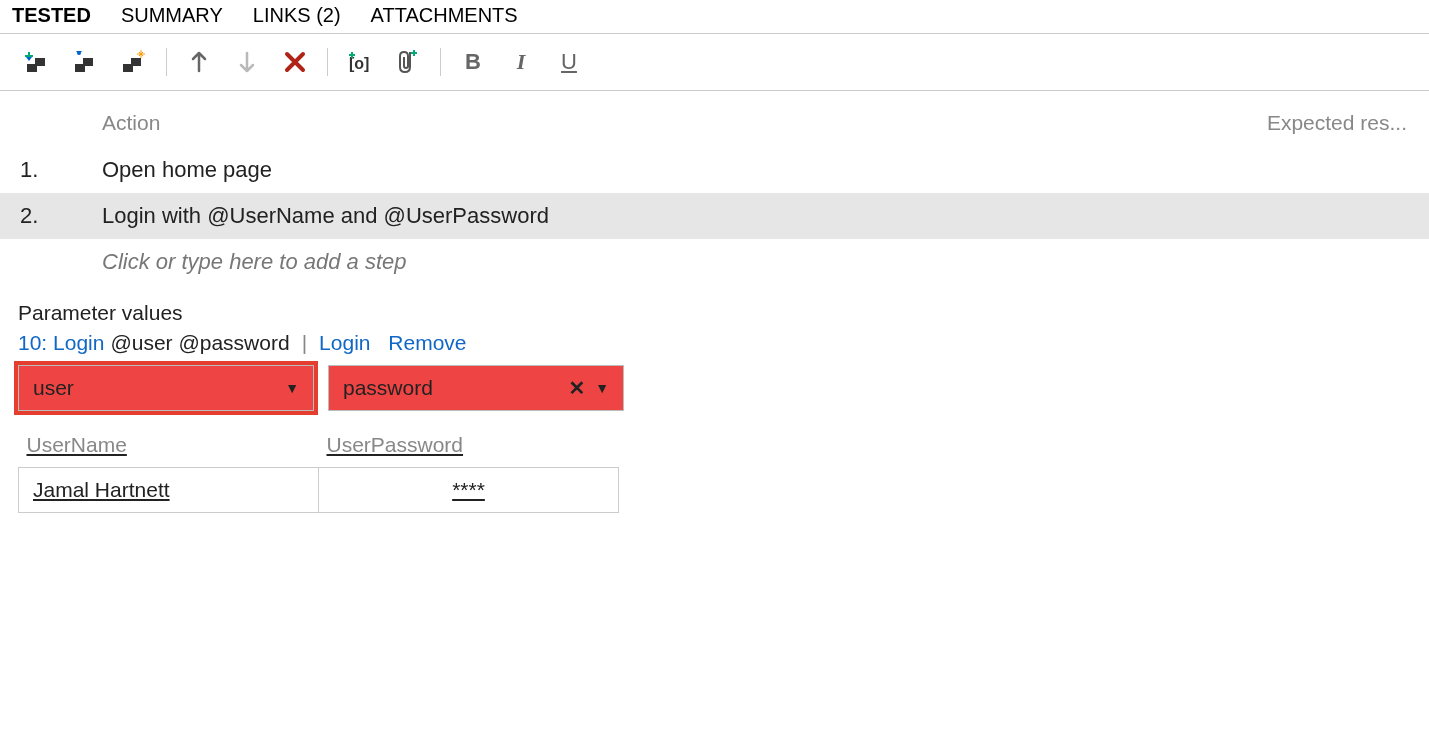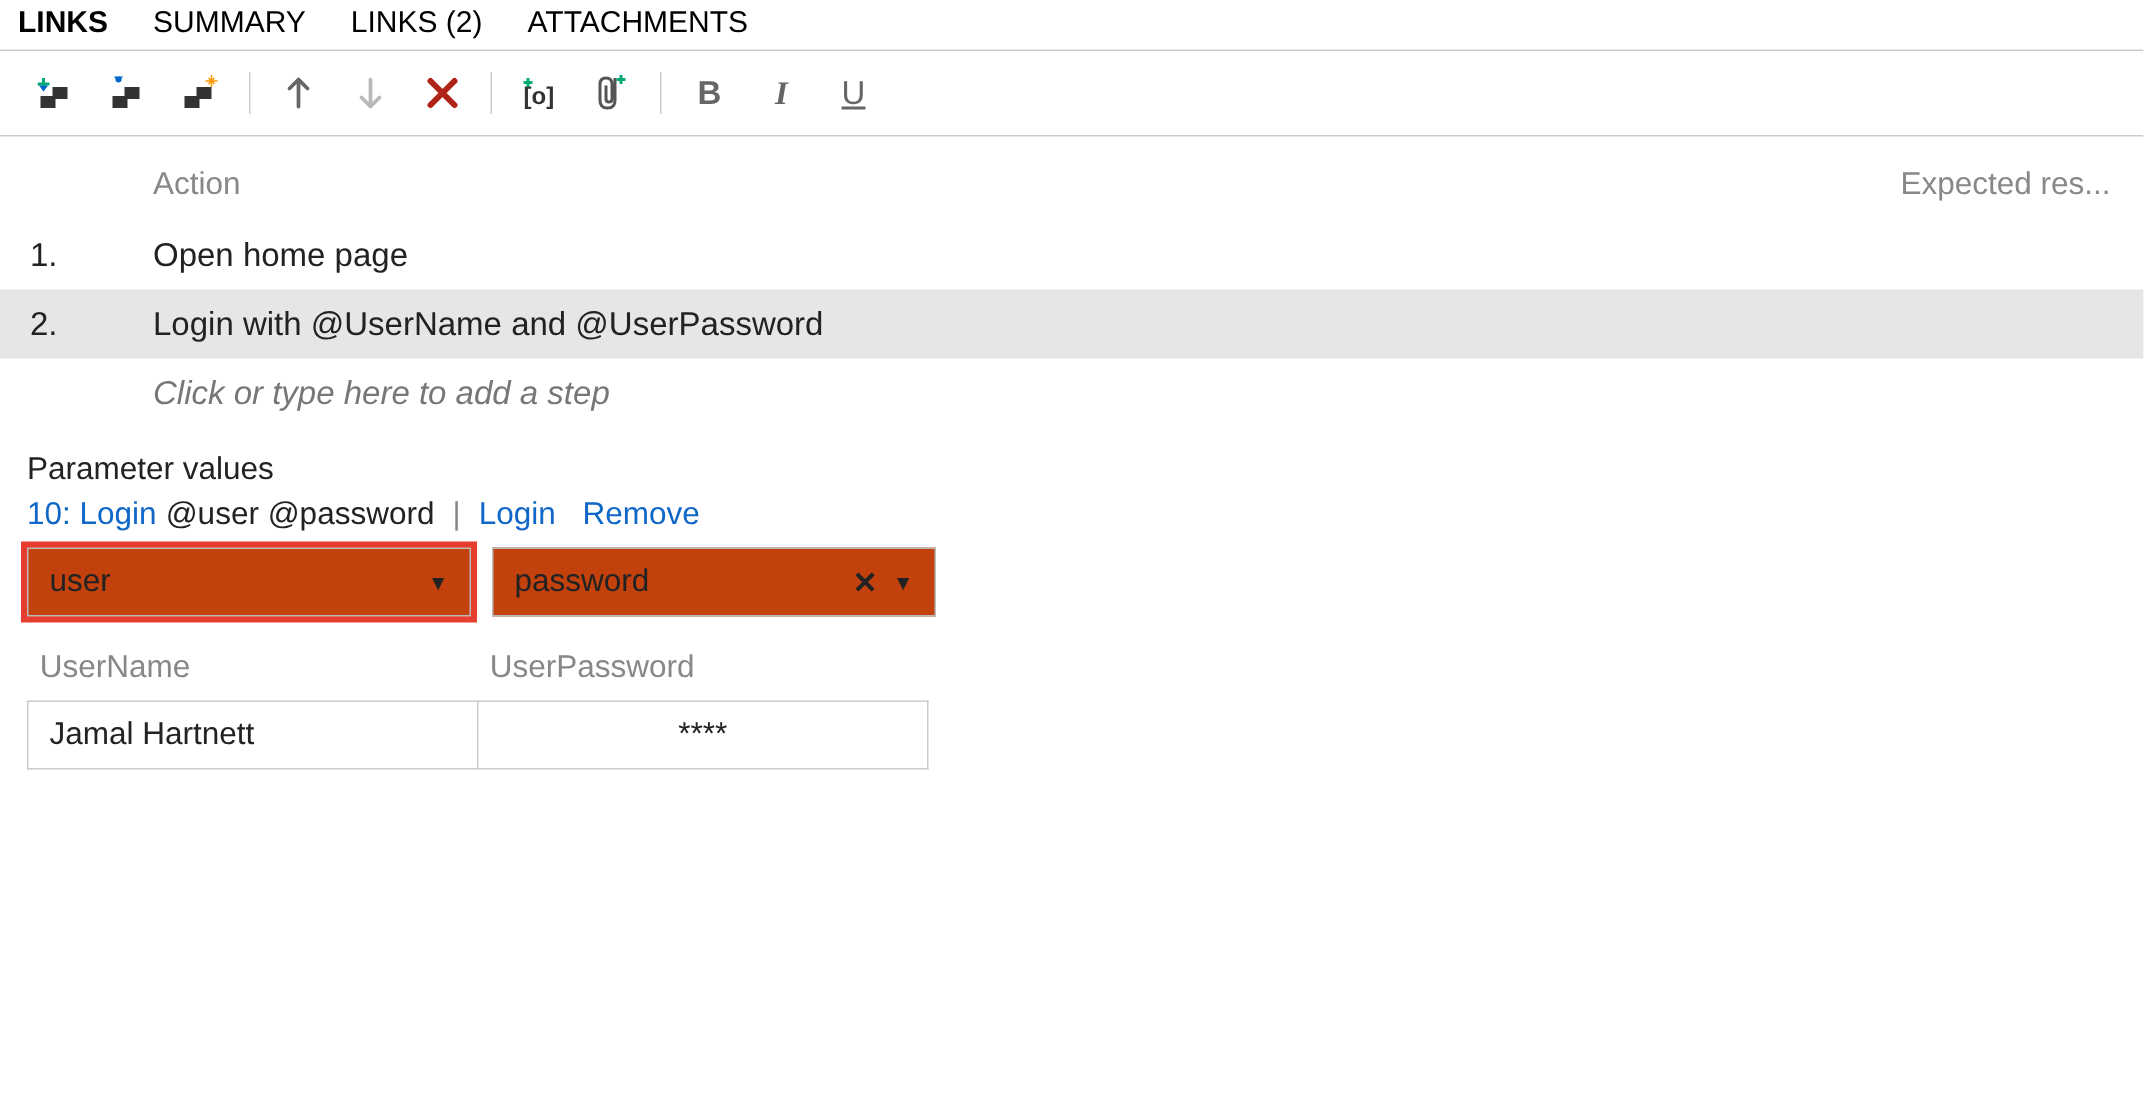--- a/index.html
+++ b/index.html
@@ -49,7 +49,7 @@
 <body>
 
 <div class="tabs">
-  <div class="tab active">LINKS</div>
+  <div class="tab active">TESTED</div>
   <div class="tab">SUMMARY</div>
   <div class="tab">LINKS (2)</div>
   <div class="tab">ATTACHMENTS</div>

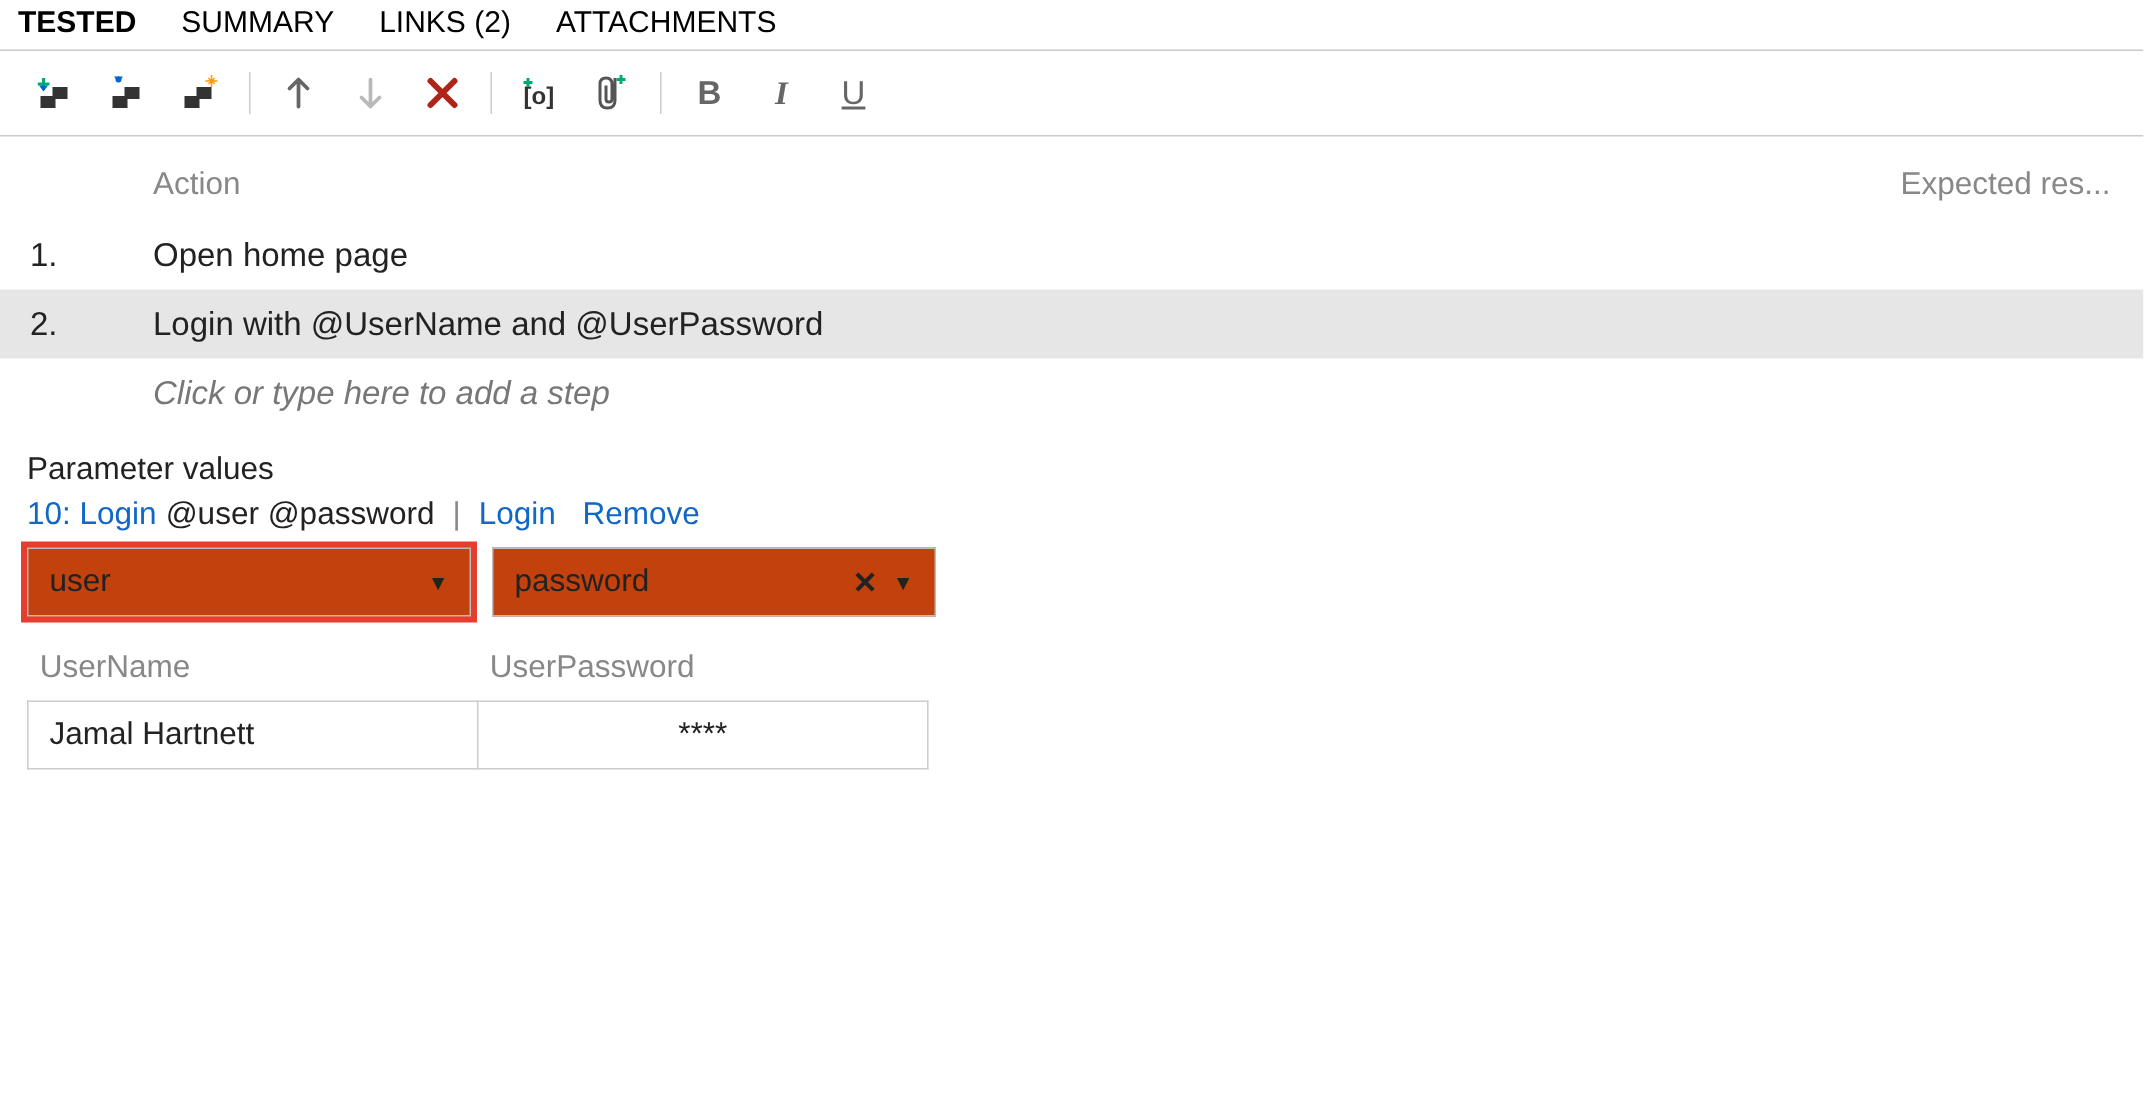--- a/index.html
+++ b/index.html
@@ -35,7 +35,7 @@
   .pipe { color: #888; margin: 0 6px; }
   
   .dd-row { display: flex; gap: 14px; align-items: center; margin-bottom: 14px; }
-  .dd { display: flex; align-items: center; justify-content: space-between; width: 296px; height: 46px; padding: 0 14px; border: 1px solid #bbb; background:#c2410c; cursor: pointer; font-size: 21px; }
+  .dd { display: flex; align-items: center; justify-content: space-between; width: 296px; height: 46px; padding: 0 14px; border: 1px solid #bbb; background:#ef4444; cursor: pointer; font-size: 21px; }
   .dd.highlight { outline: 4px solid #e53e2e; outline-offset: 0; }
   .dd .caret { font-size: 14px; }
   .dd .controls { display:flex; align-items:center; gap:10px;}

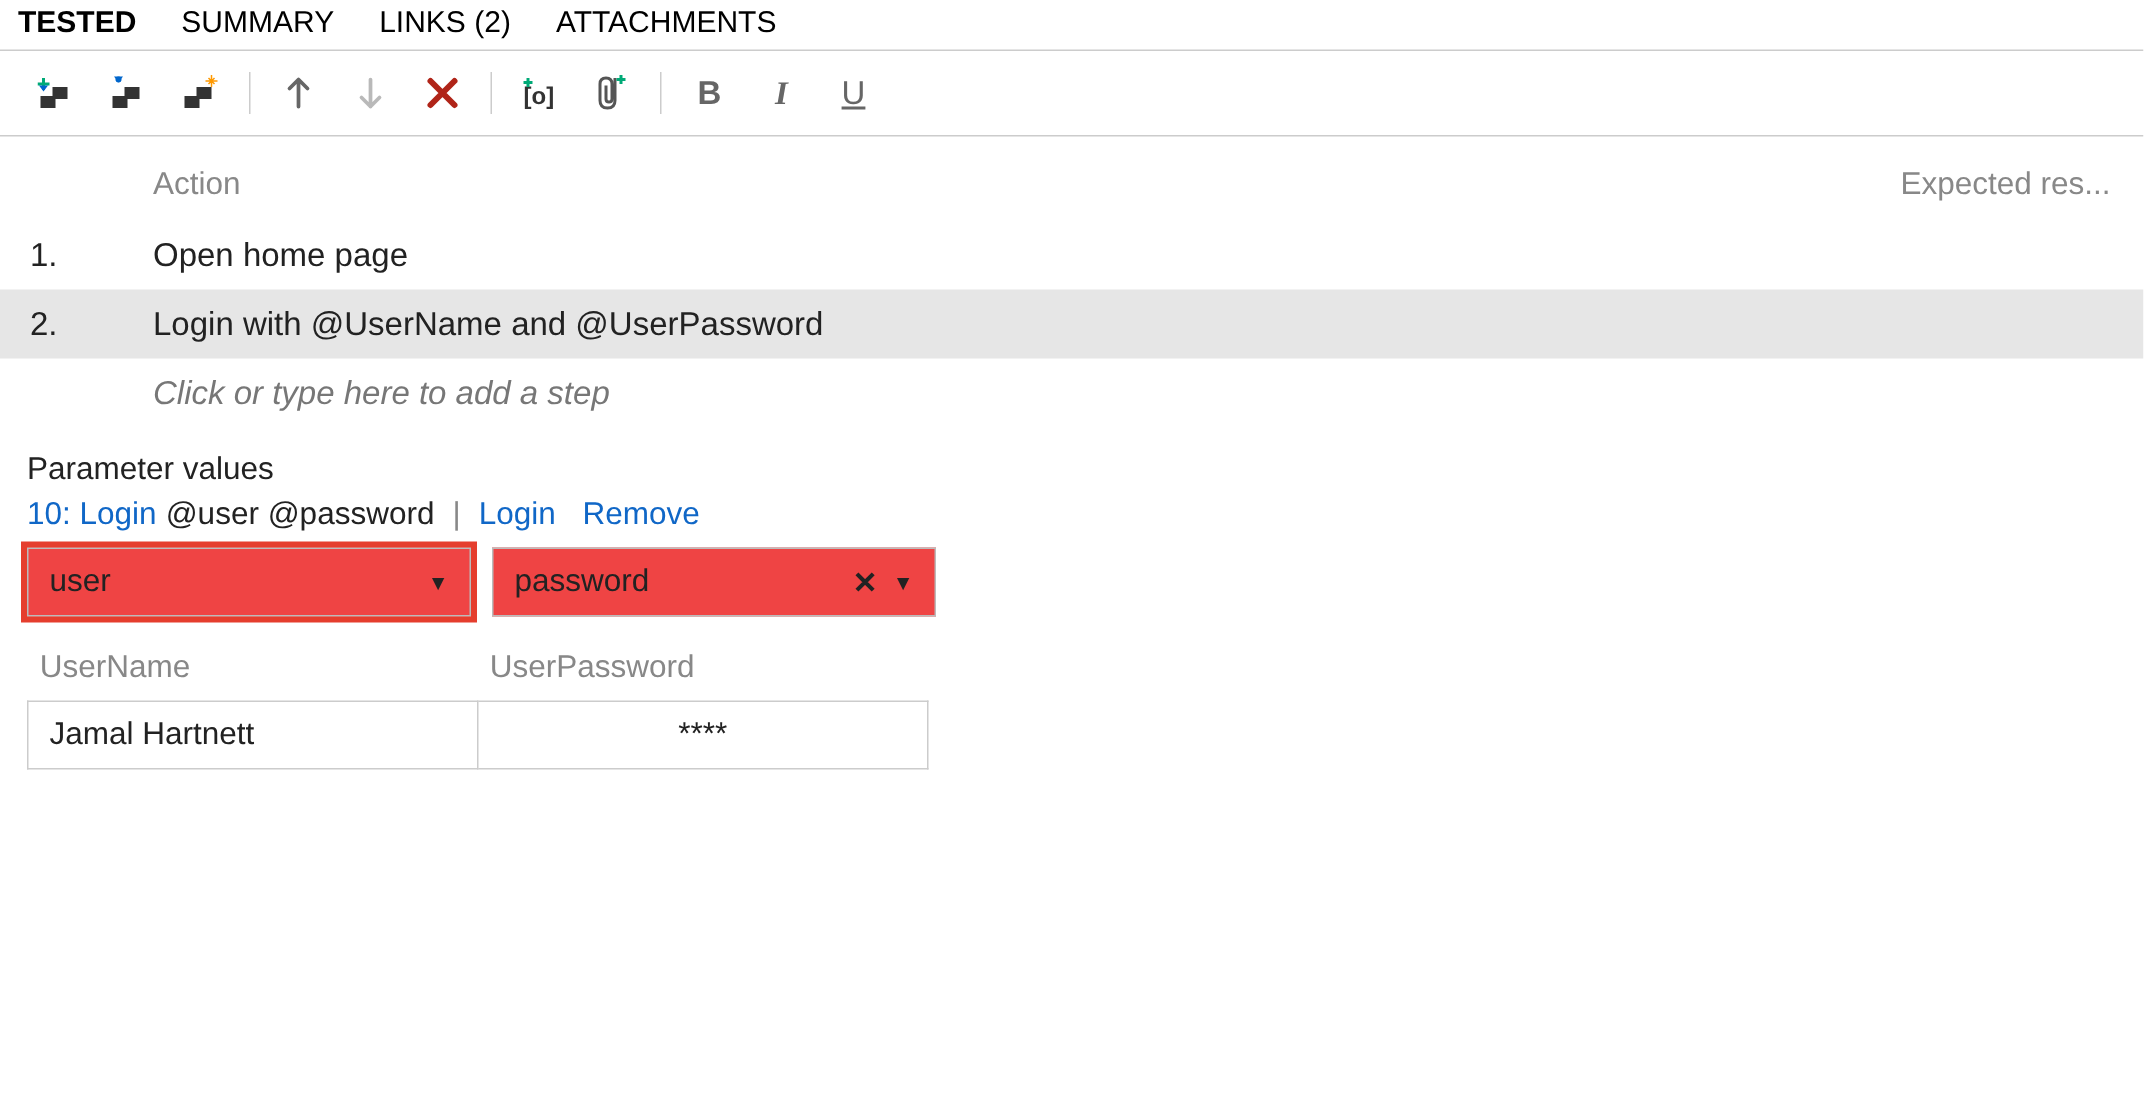--- a/index.html
+++ b/index.html
@@ -41,7 +41,7 @@
   .dd .controls { display:flex; align-items:center; gap:10px;}
   .dd .xmark { font-weight:700; font-size:20px;}
   
-  .param-table { border-collapse: collapse; margin-top: 6px; }
+  .param-table { border-collapse: collapse; margin-top: 6px; text-decoration: underline; }
   .param-table th { text-align: left; font-weight: 400; color: #888; font-size: 21px; padding: 8px 16px 10px 8px; width: 300px; }
   .param-table td { border: 1px solid #ccc; padding: 10px 14px; font-size: 21px; width: 300px; }
 </style>

